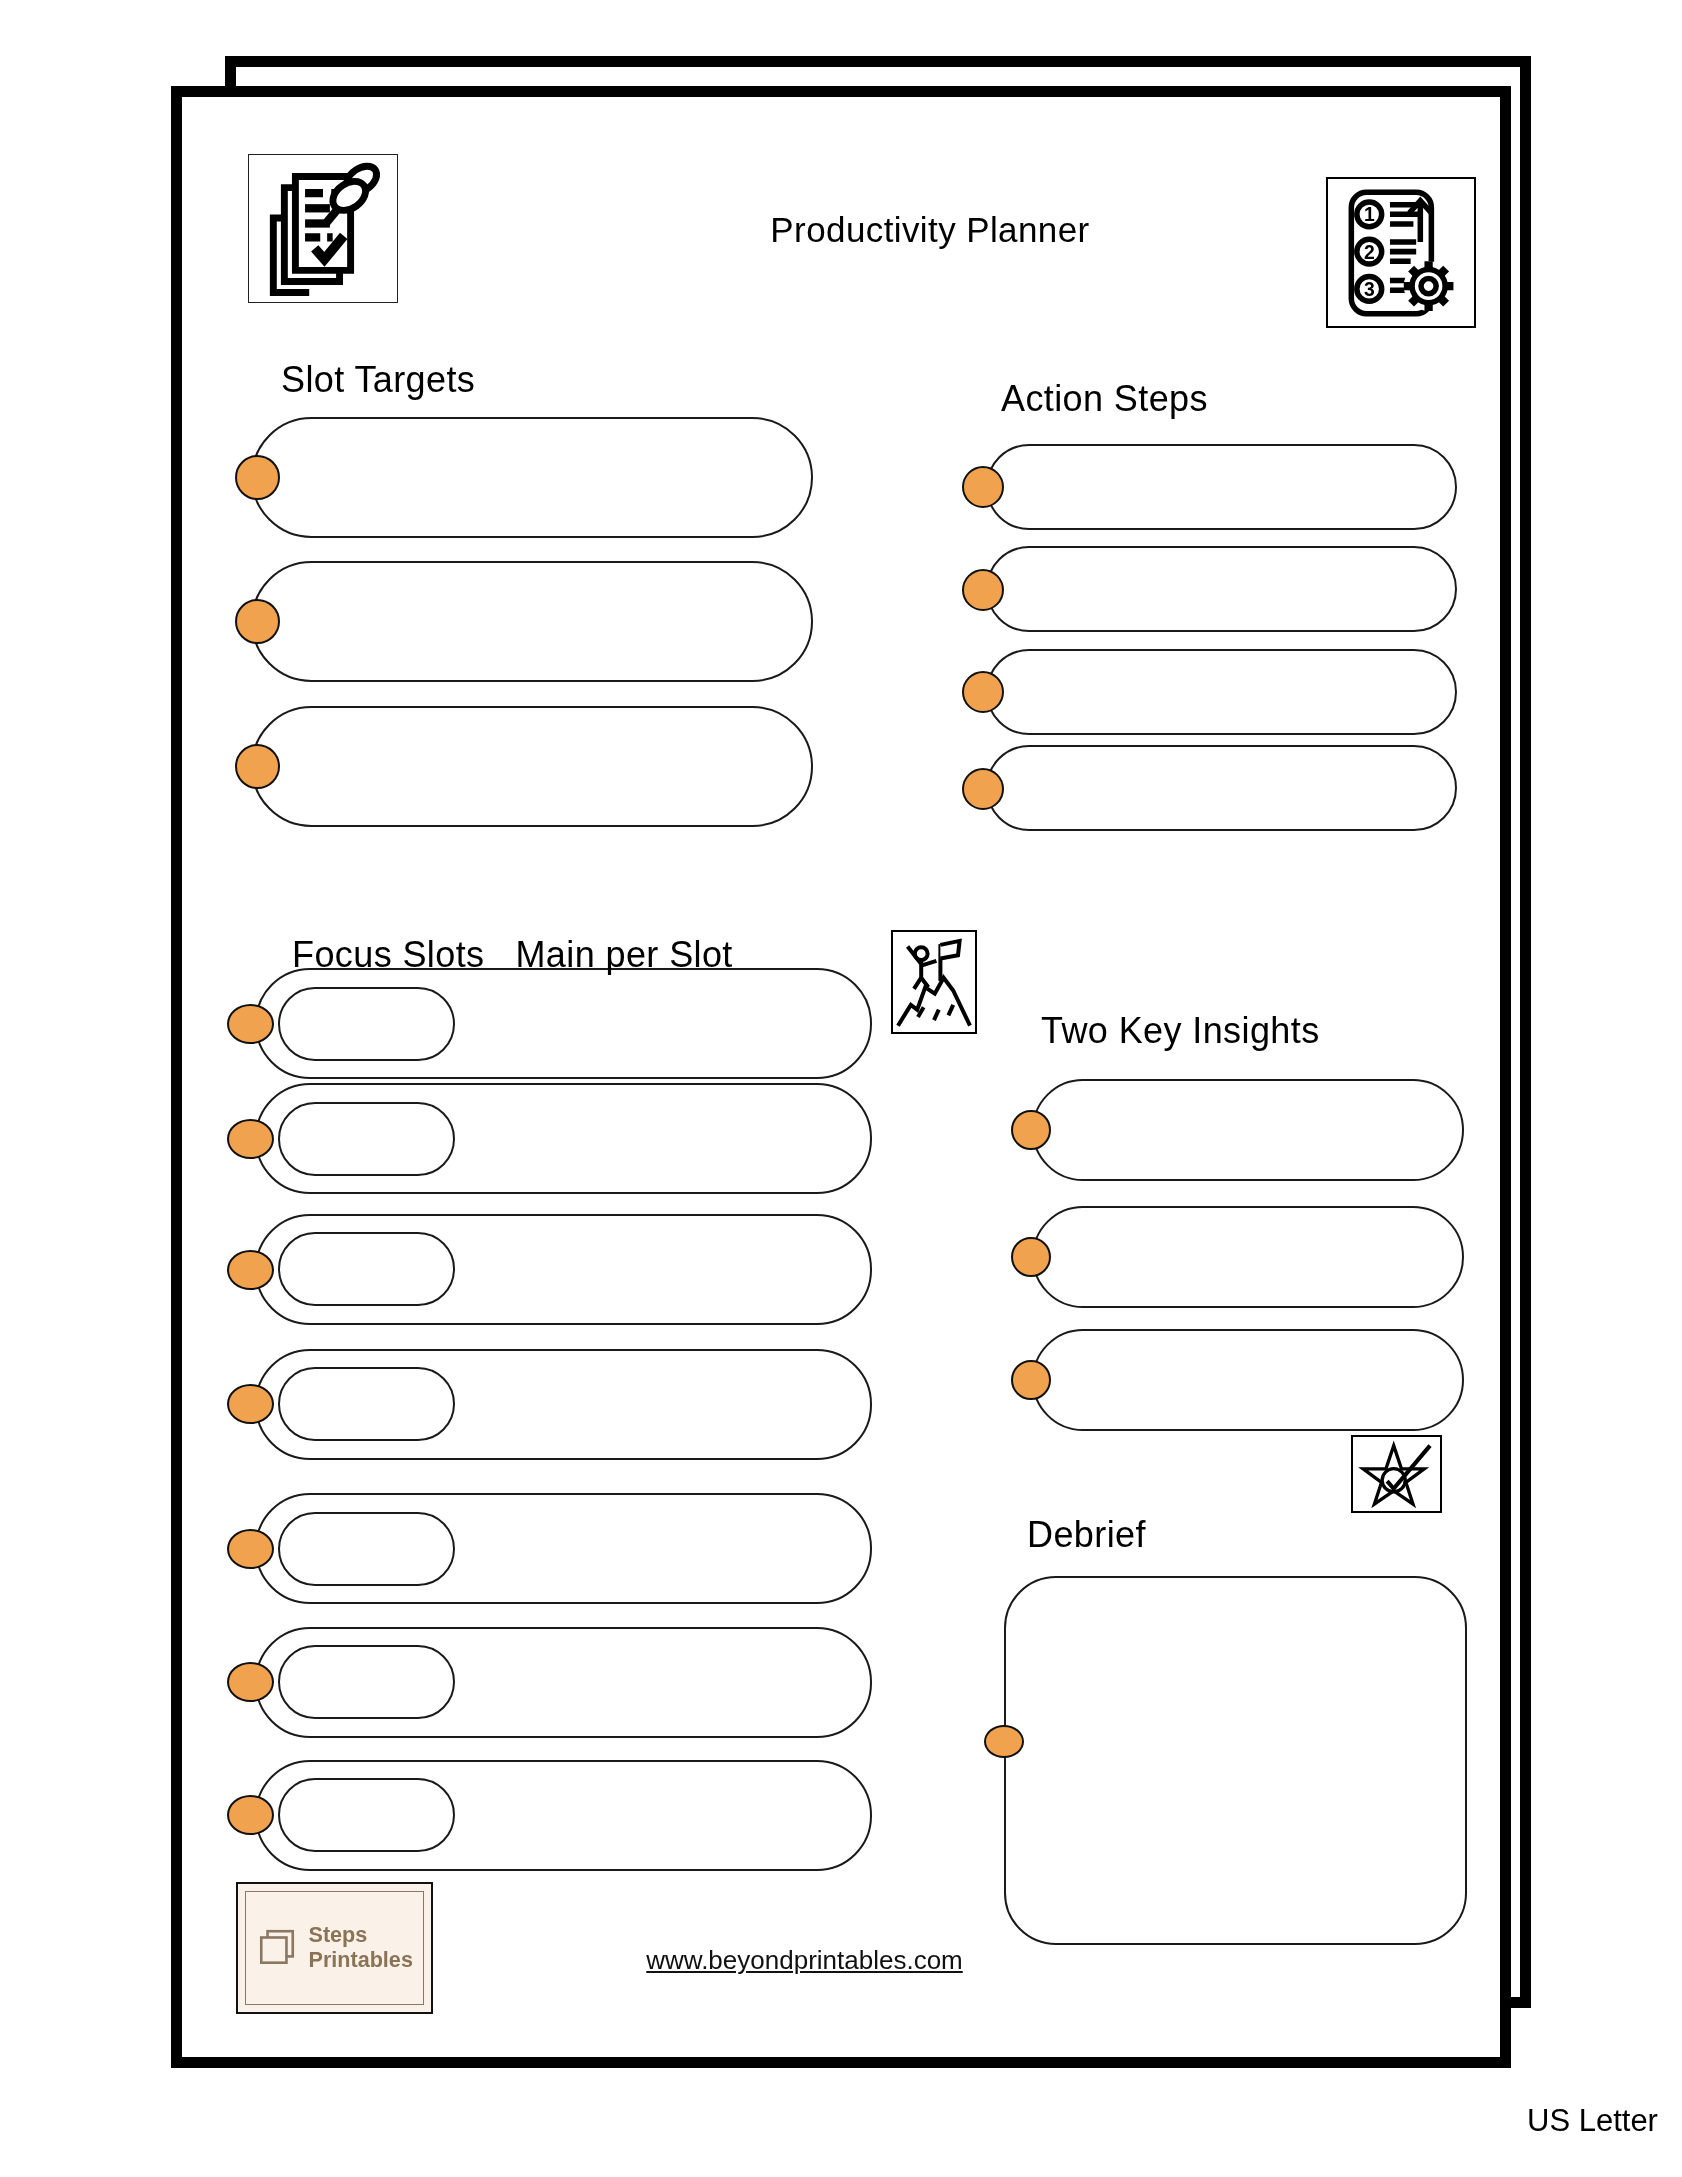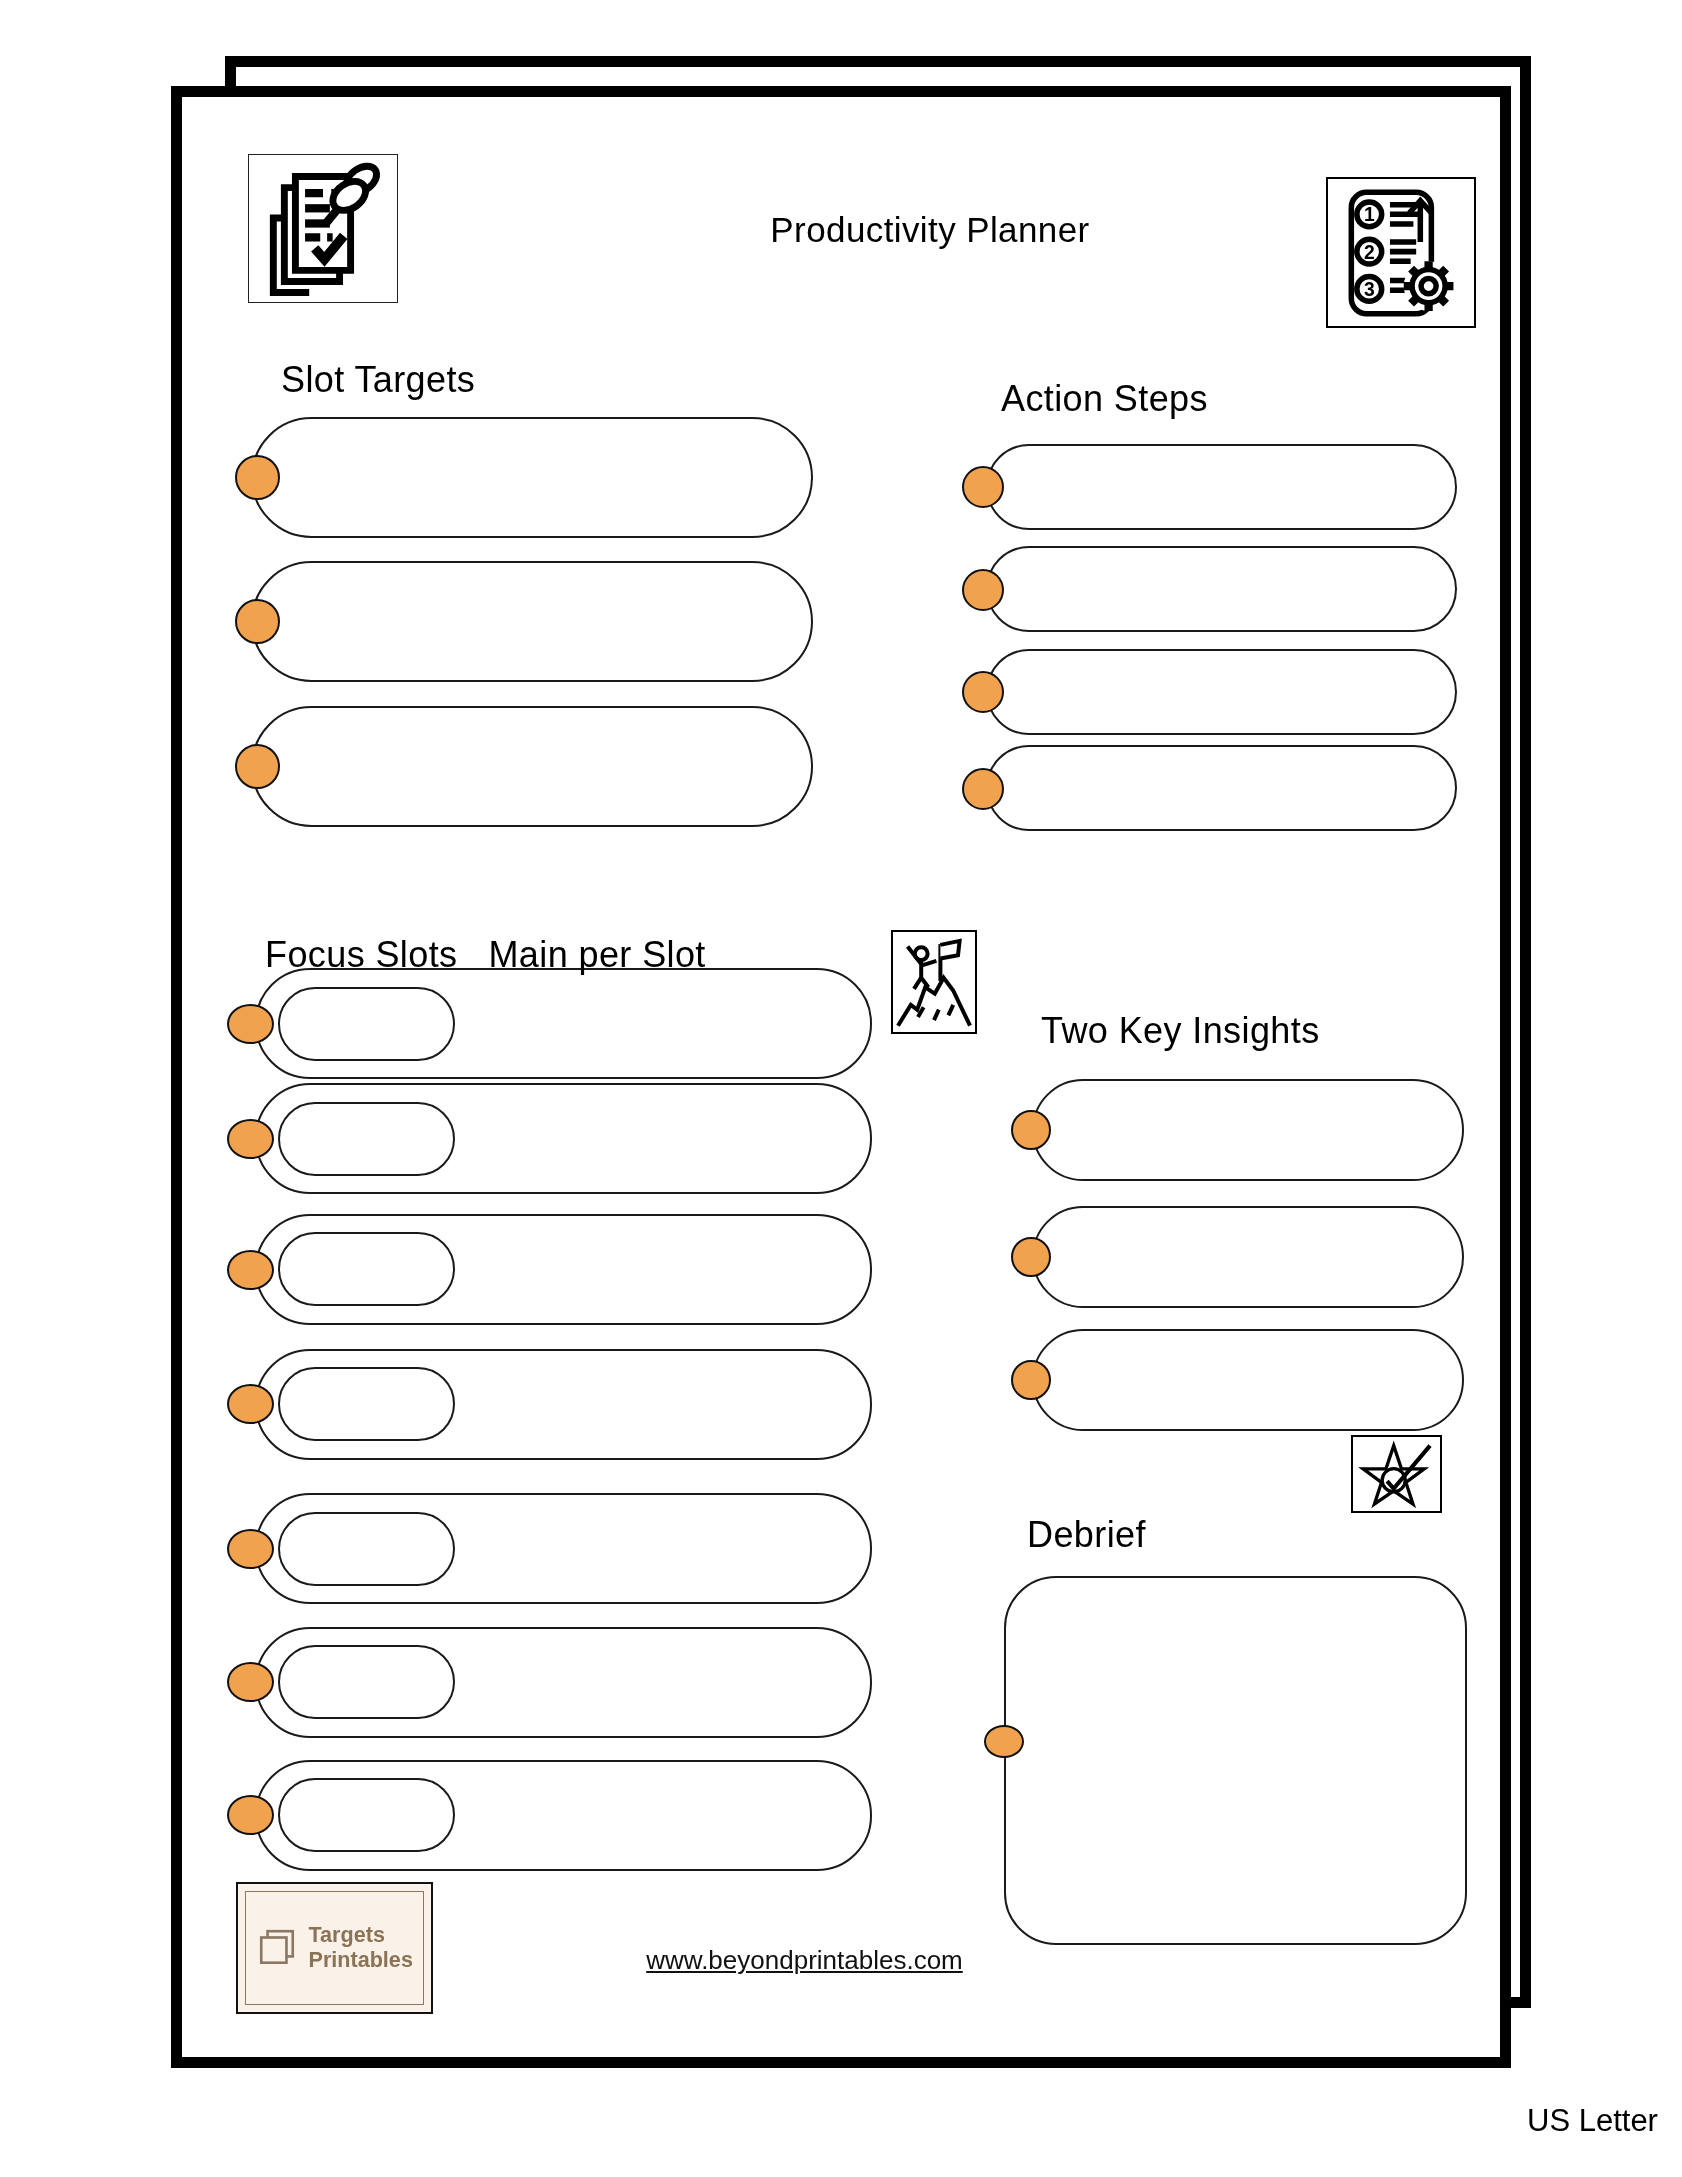--- a/index.html
+++ b/index.html
@@ -122,7 +122,7 @@
   <div class="pill" style="left:986px; top:745px; width:471px; height:86px; border-radius:43px;"></div>
   <div class="dot" style="left:962px; top:768px; width:42px; height:42px;"></div>
 
-  <div class="heading" style="left:265px; top:936px; display:flex; gap:31px;text-align:center;">
+  <div class="heading" style="left:292px; top:936px; display:flex; gap:31px;text-align:center;">
     <span>Focus Slots</span>
     <span>Main per Slot</span>
   </div>

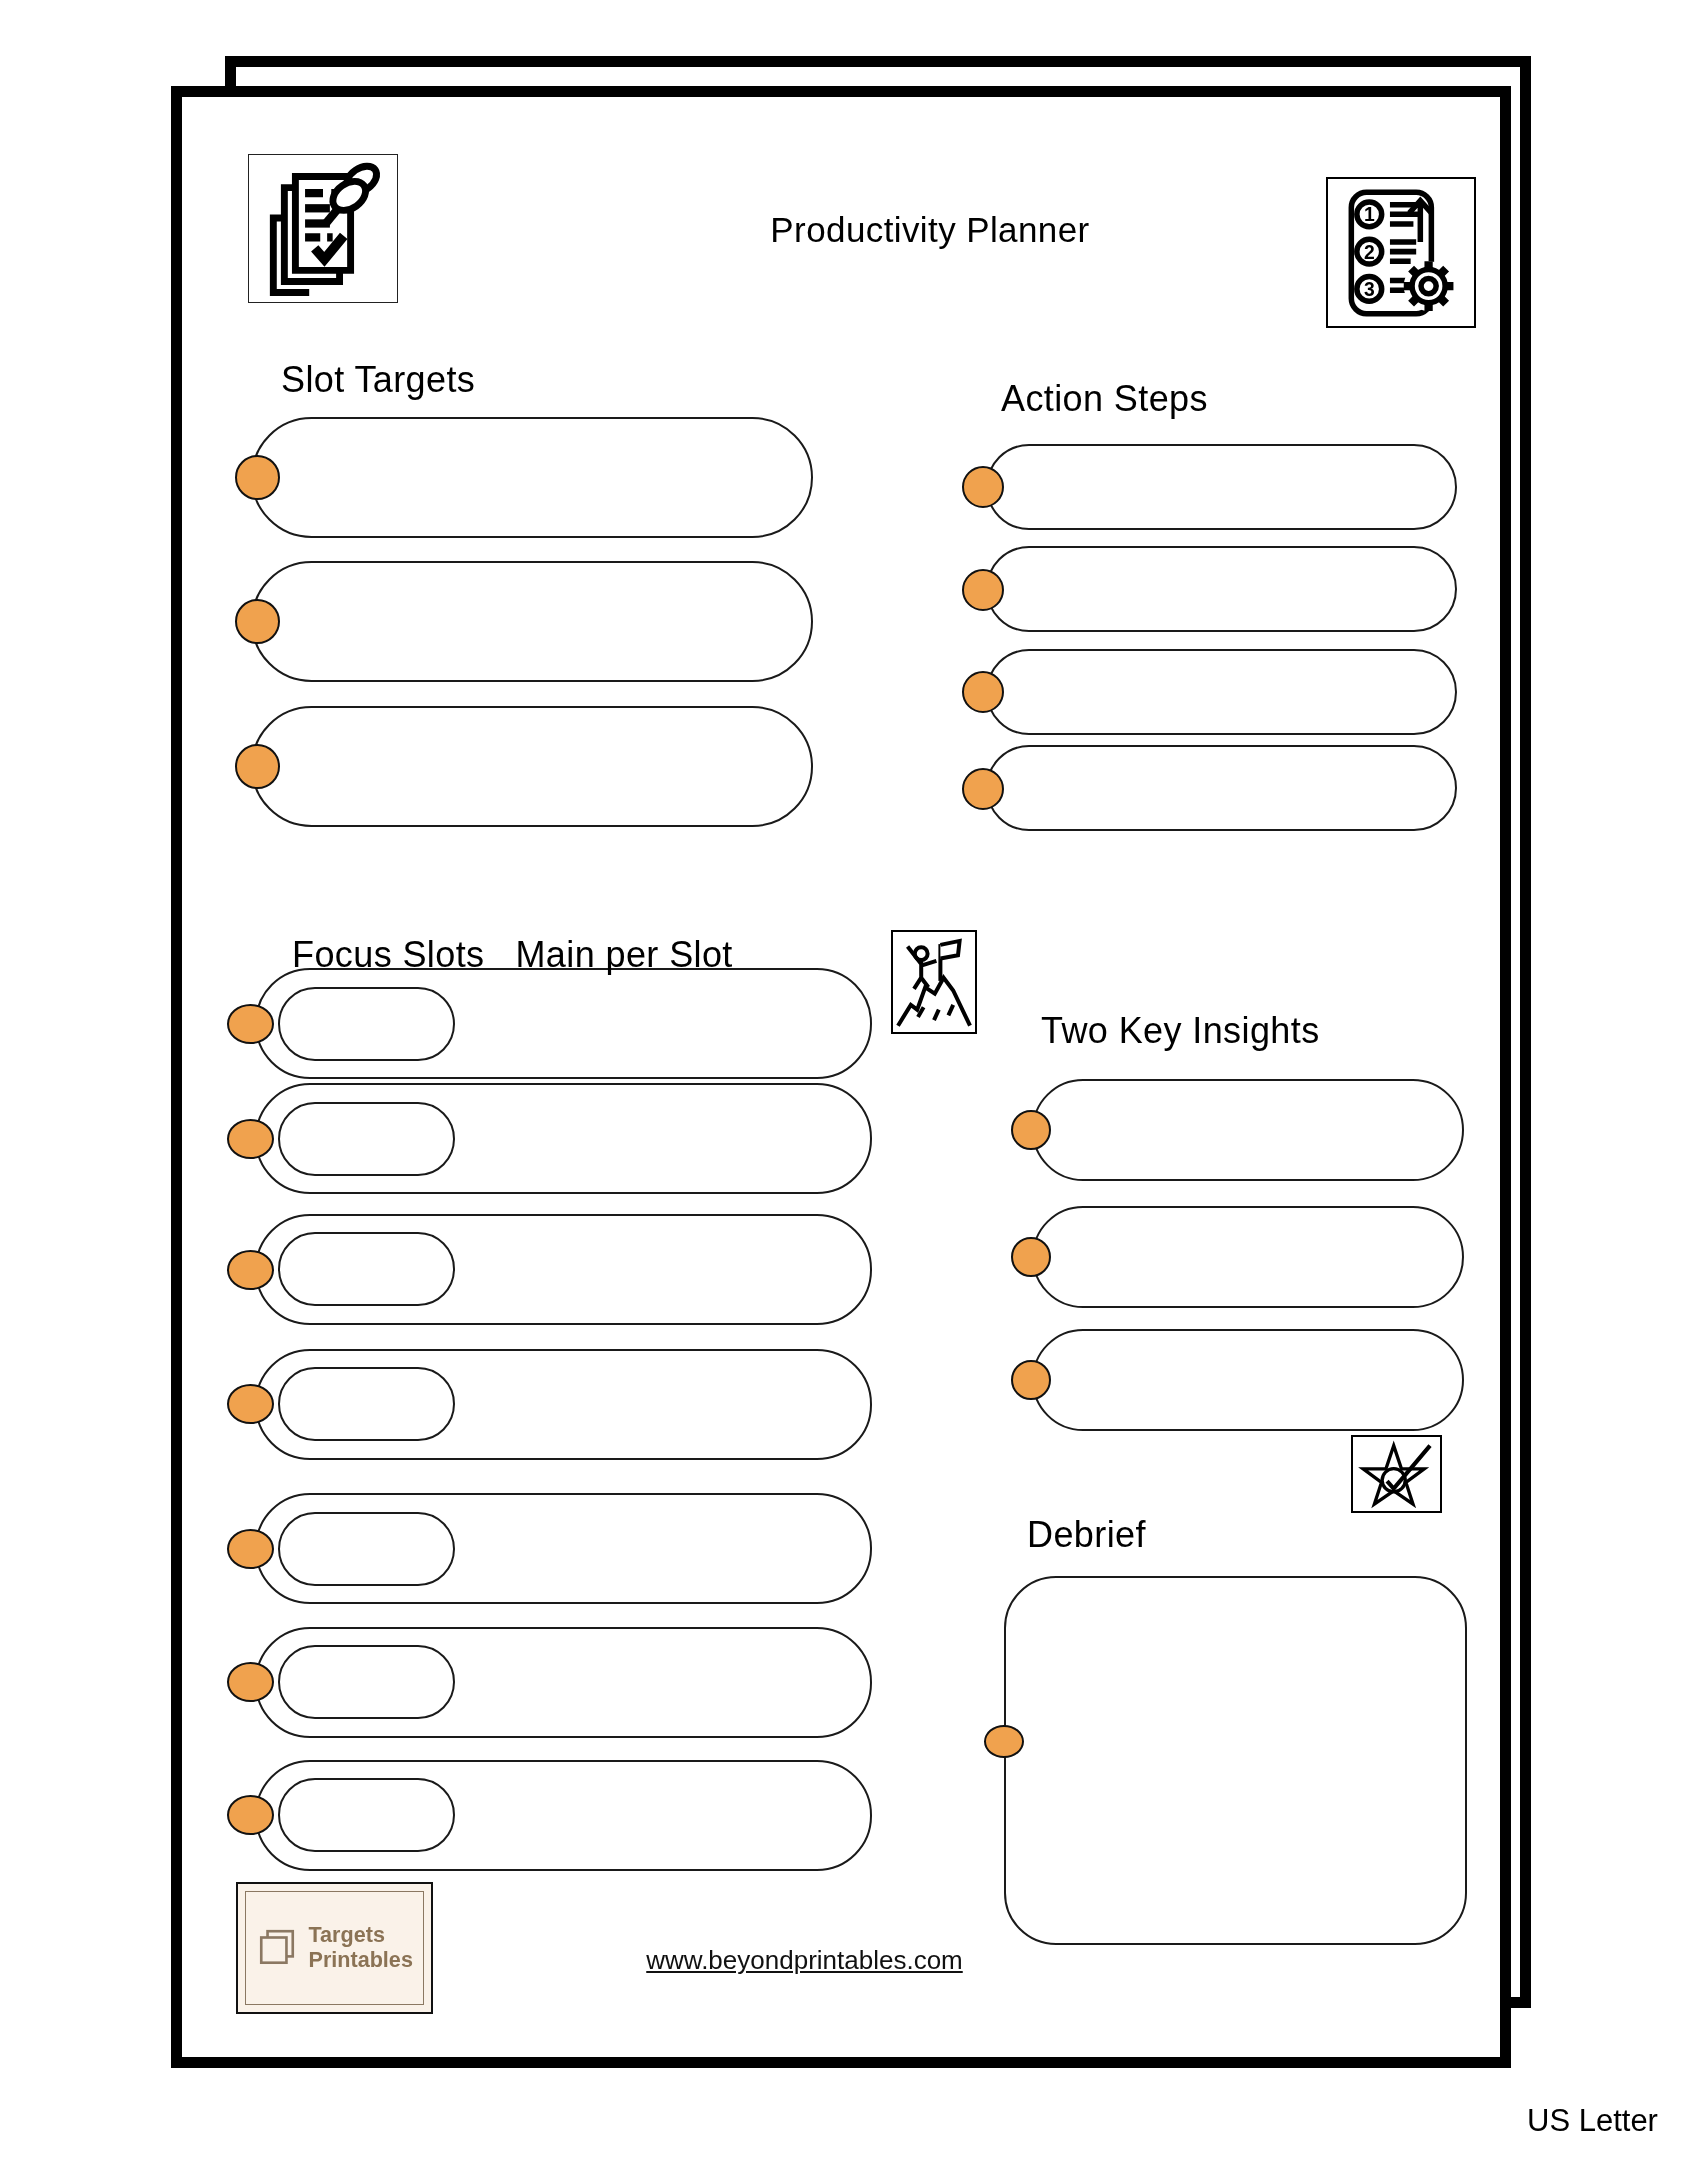--- a/index.html
+++ b/index.html
@@ -199,7 +199,7 @@
         </svg>
       </span>
       <span class="logo-text">
-        <div>Targets</div>
+        <div>Steps</div>
         <div>Printables</div>
       </span>
     </div>

